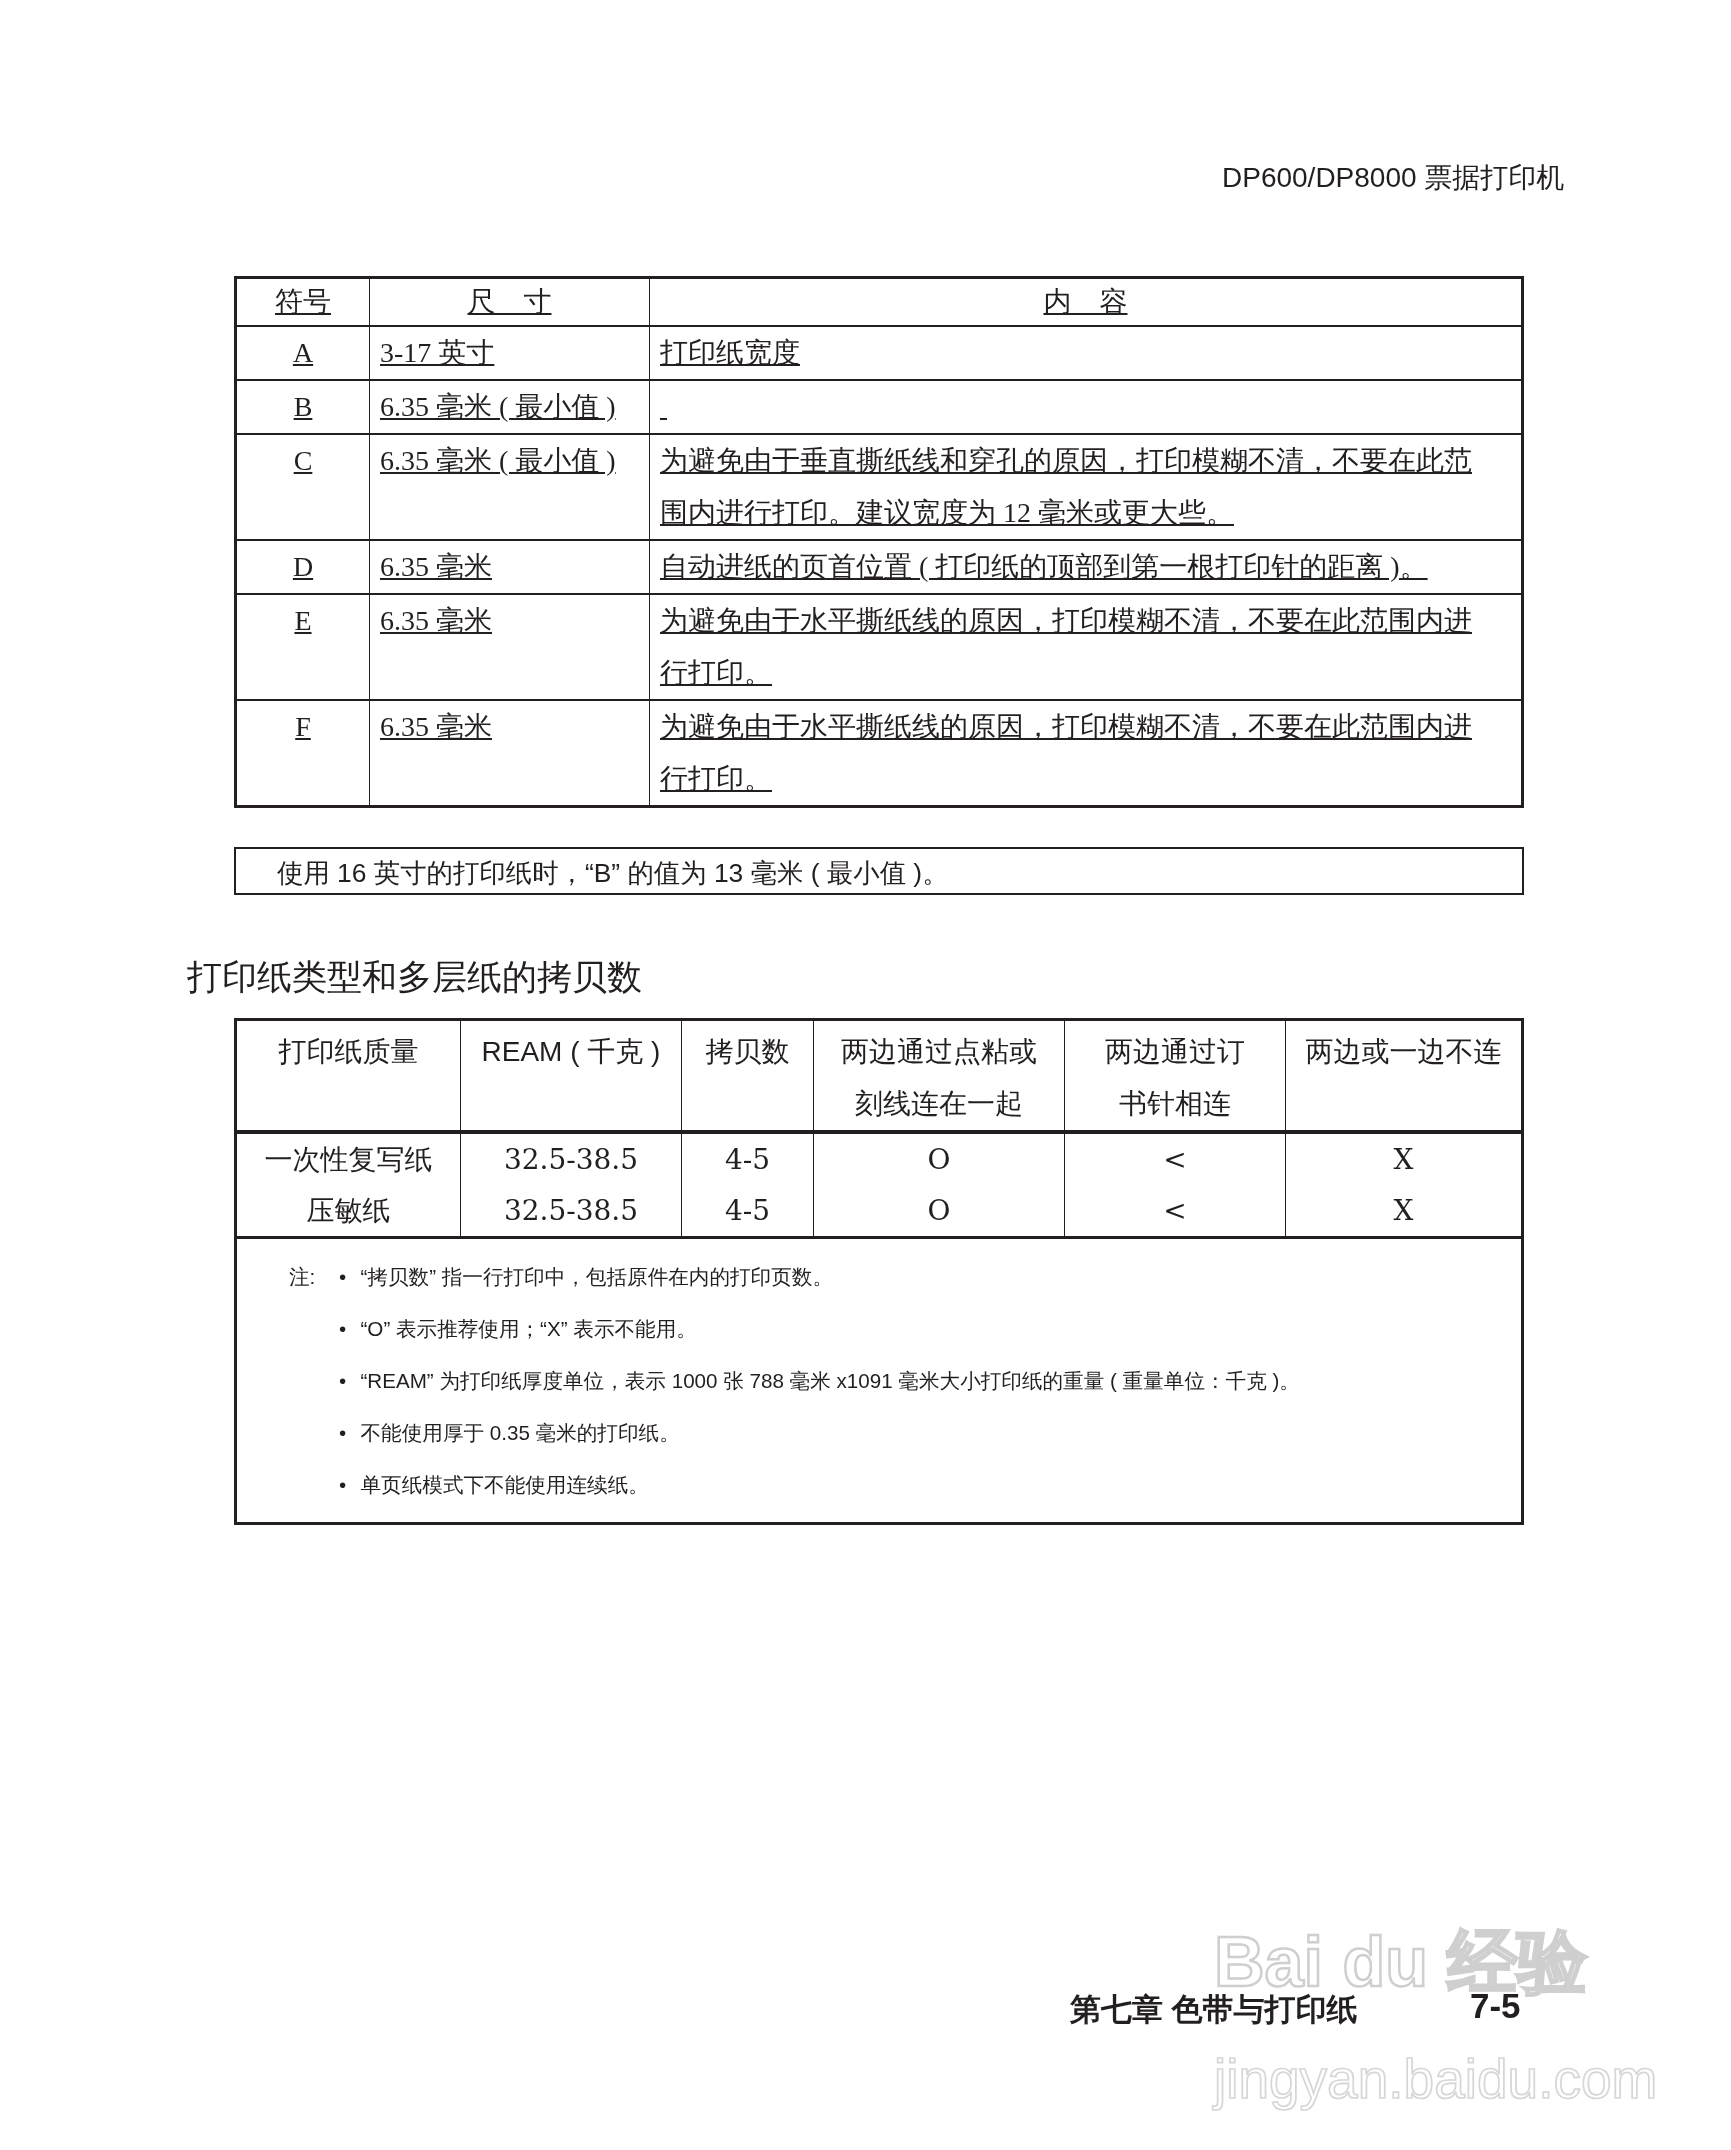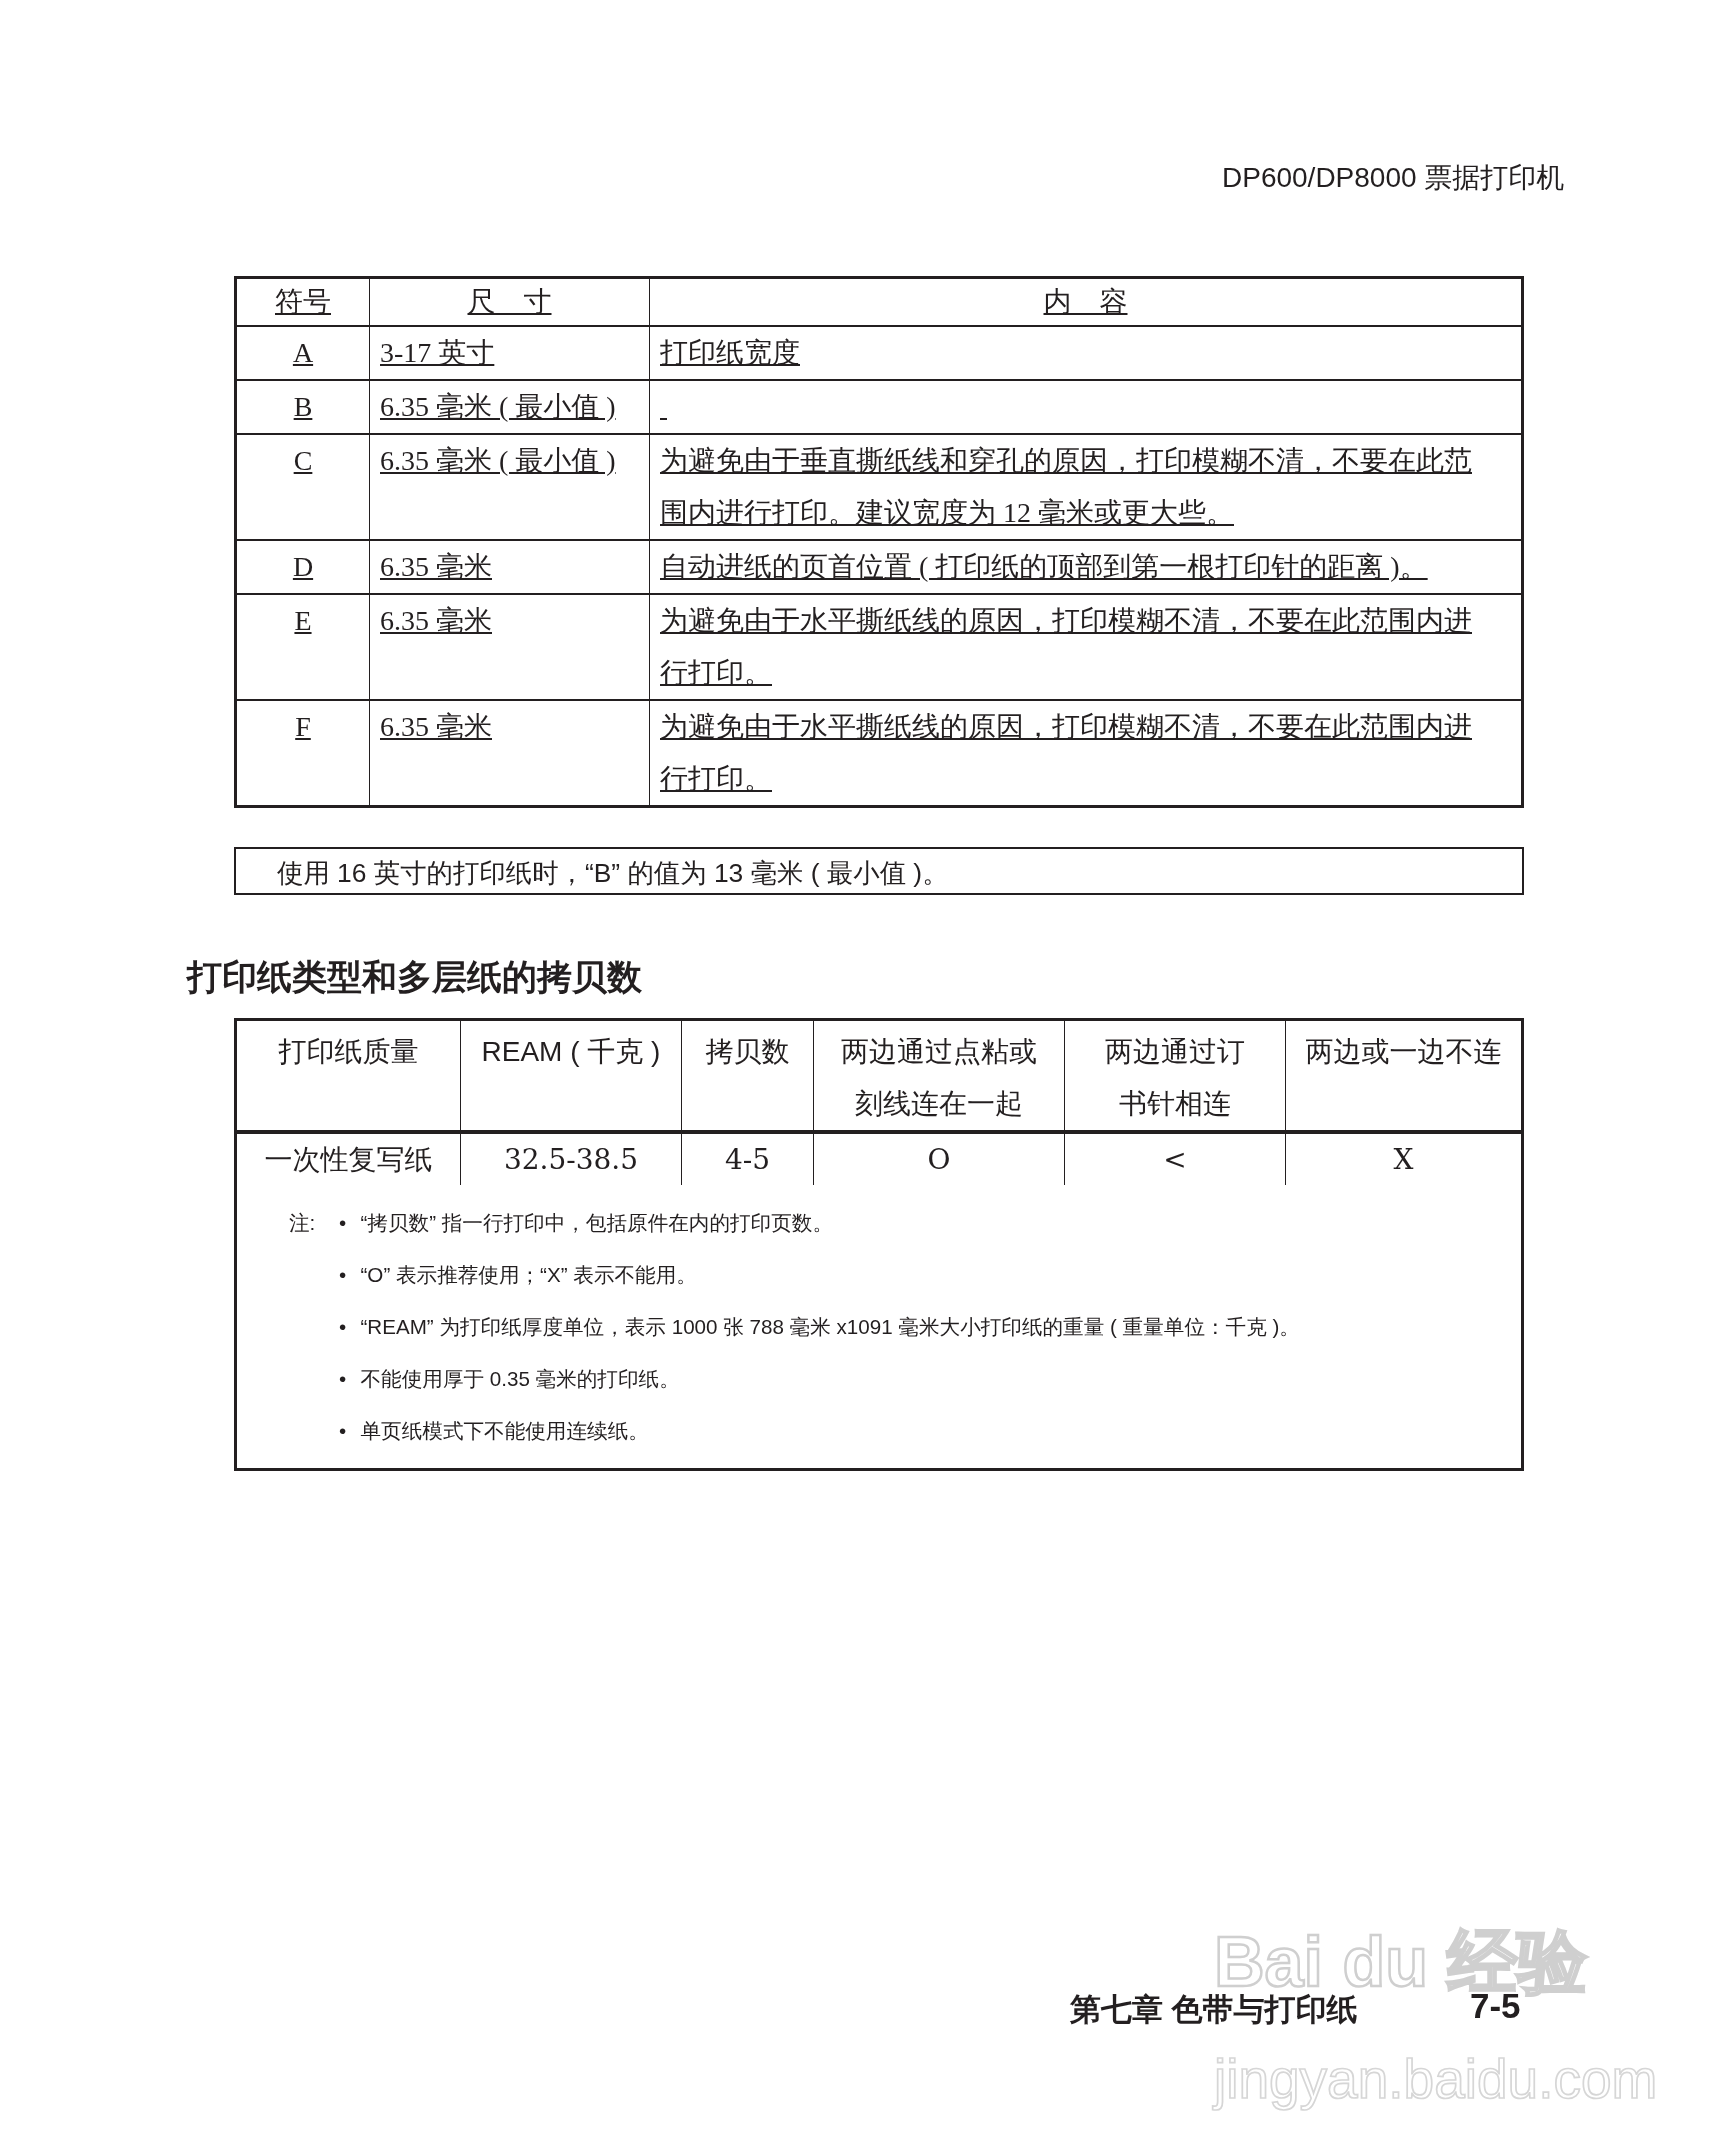--- a/index.html
+++ b/index.html
@@ -21,7 +21,7 @@
 
   #note-box { position:absolute; left:234px; top:847px; width:1283px; height:48px; border:2.5px solid #231f20; font-size:26.4px; line-height:48px; padding-left:41px; box-sizing:border-box; width:1290px; }
 
-  #section-heading { position:absolute; left:187px; top:954px; font-size:35px; font-weight:bold; white-space:nowrap; }
+  #section-heading { position:absolute; left:187px; top:954px; font-size:35px; font-weight:normal; white-space:nowrap; }
 
   #copy-table { position:absolute; left:234px; top:1018px; width:1290px; border:3.3px solid #231f20; }
   #copy-table th, #copy-table td { border-left:1.7px solid #231f20; border-right:1.7px solid #231f20; font-size:28px; font-weight:normal; text-align:center; padding:0 5px; }

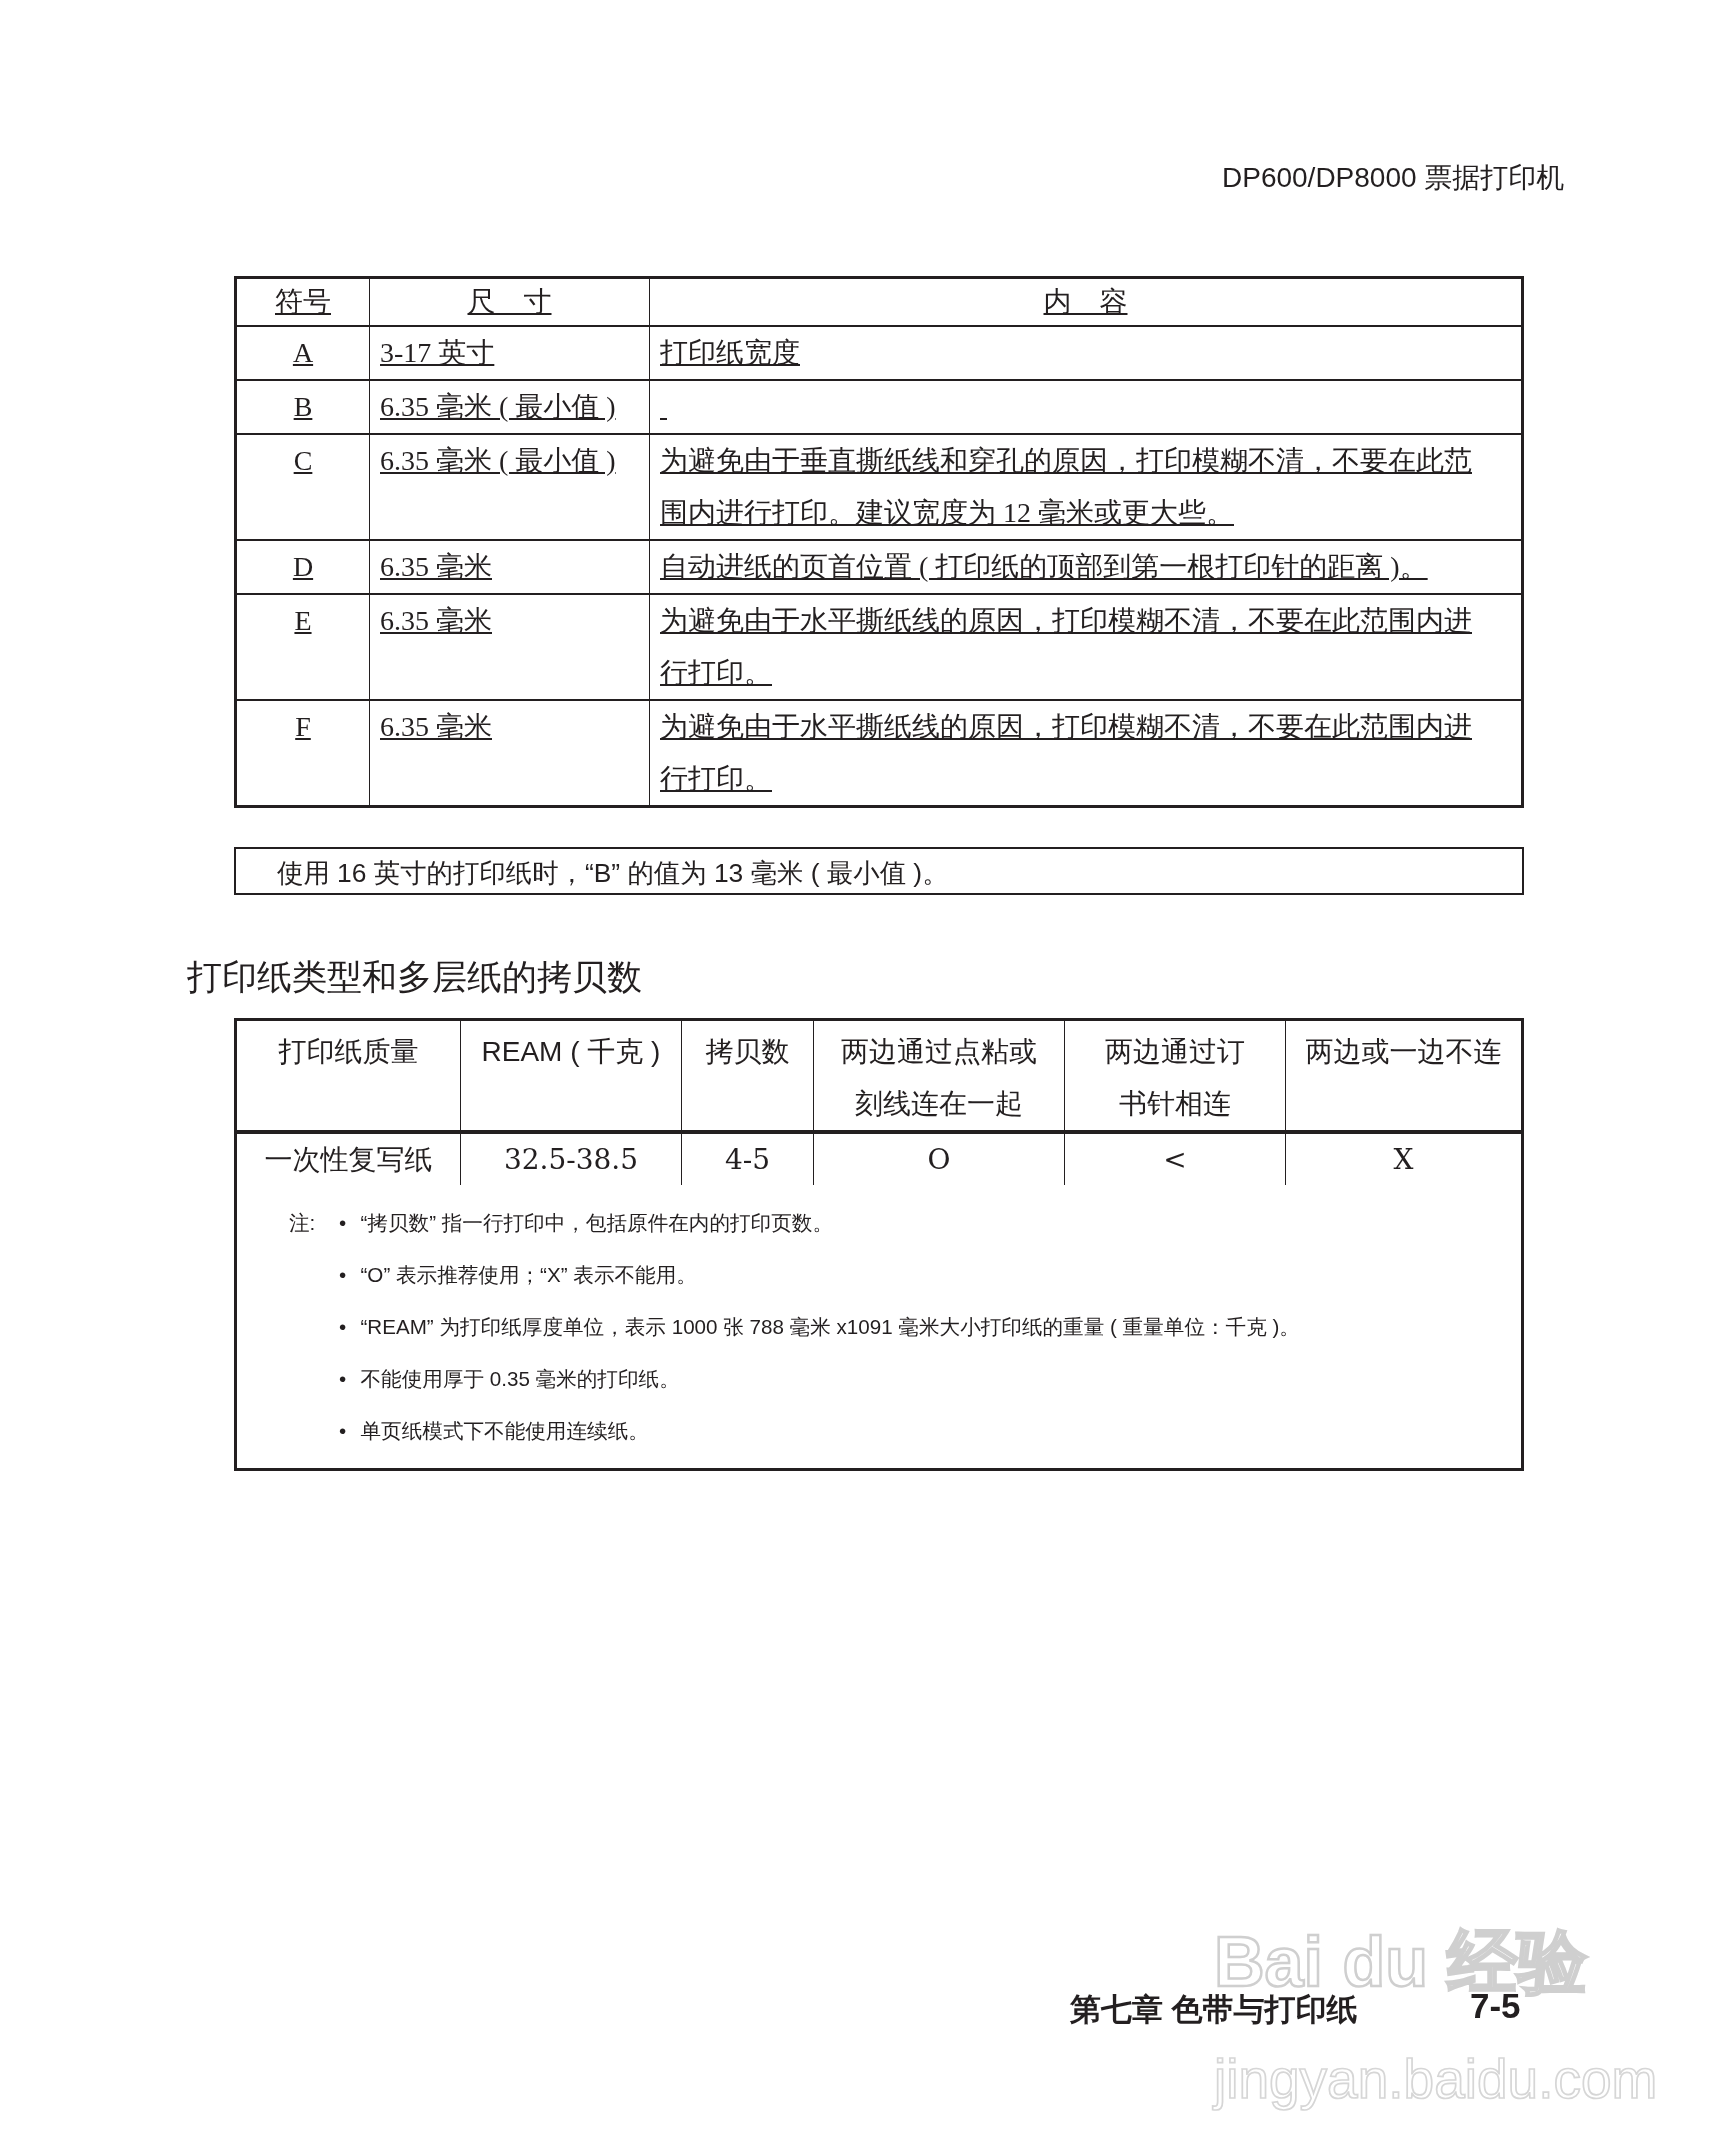--- a/index.html
+++ b/index.html
@@ -149,6 +149,14 @@
       <td>&lt;</td>
       <td>X</td>
     </tr>
+    <tr class="last">
+      <td>压敏纸</td>
+      <td>32.5-38.5</td>
+      <td>4-5</td>
+      <td>O</td>
+      <td>&lt;</td>
+      <td>X</td>
+    </tr>
     <tr>
       <td class="notes" colspan="6">
         <div class="note-line"><span class="lead">注:</span><span class="bullet">•</span><span>“拷贝数” 指一行打印中，包括原件在内的打印页数。</span></div>

